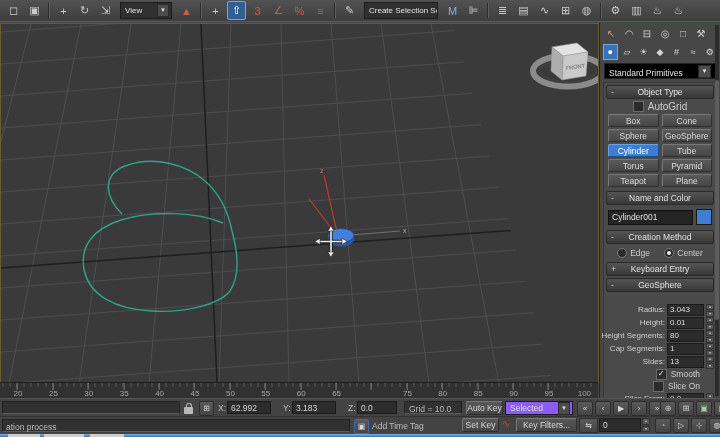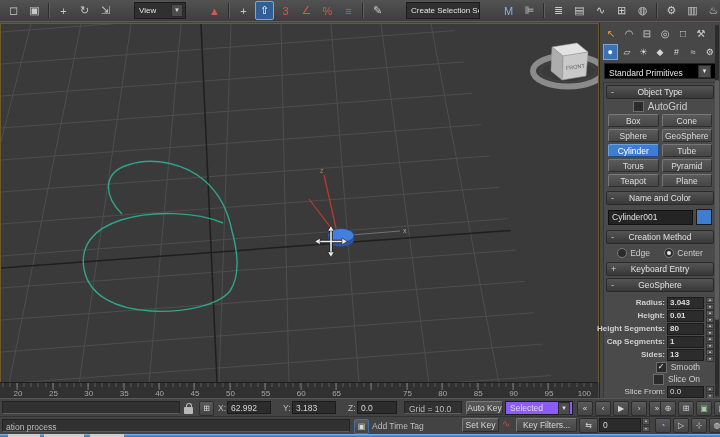--- a/index.html
+++ b/index.html
@@ -14,7 +14,7 @@
   .tb-icon.active{background:#2f5f94;border-color:#7aa7d4;color:#fff;}
   .tb-sep{width:1px;height:15px;background:#2c2c2c;border-right:1px solid #5e5e5e;margin:0 3px;flex:none;}
   .tb-dd{height:15px;background:#303030;border:1px solid #1c1c1c;display:flex;align-items:center;
-         padding:0 2px 0 4px;margin:0 18px;font-size:8px;color:#e2e2e2;flex:none;overflow:hidden;white-space:nowrap;}
+         padding:0 2px 0 4px;margin:0 4px;font-size:8px;color:#e2e2e2;flex:none;overflow:hidden;white-space:nowrap;}
   .tb-dd .dda{margin-left:auto;width:10px;height:11px;background:#4c4c4c;border:1px solid #2a2a2a;
               font-size:6px;line-height:10px;text-align:center;color:#ddd;flex:none;}
   

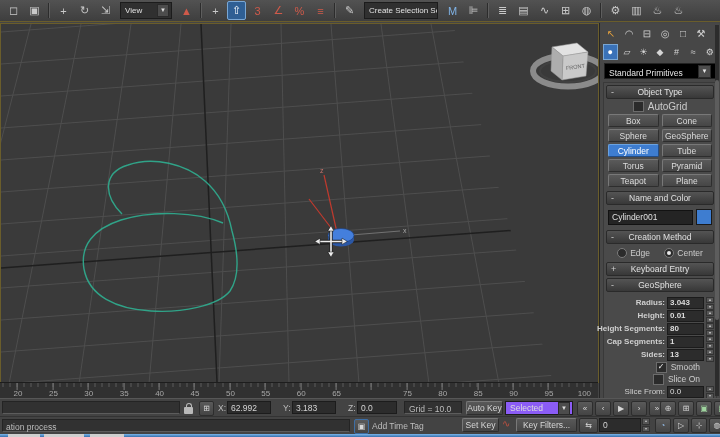--- a/index.html
+++ b/index.html
@@ -308,7 +308,7 @@
         <span class="pm">-</span>
         <span>GeoSphere</span>
       </div>
-      <div id="param-rows" style="padding-top:3px;font-weight:bold;">
+      <div id="param-rows" style="padding-top:10px;">
           <div class="prow">
             <span class="plabel">Radius:</span>
             <div class="pfield">3.043</div>

